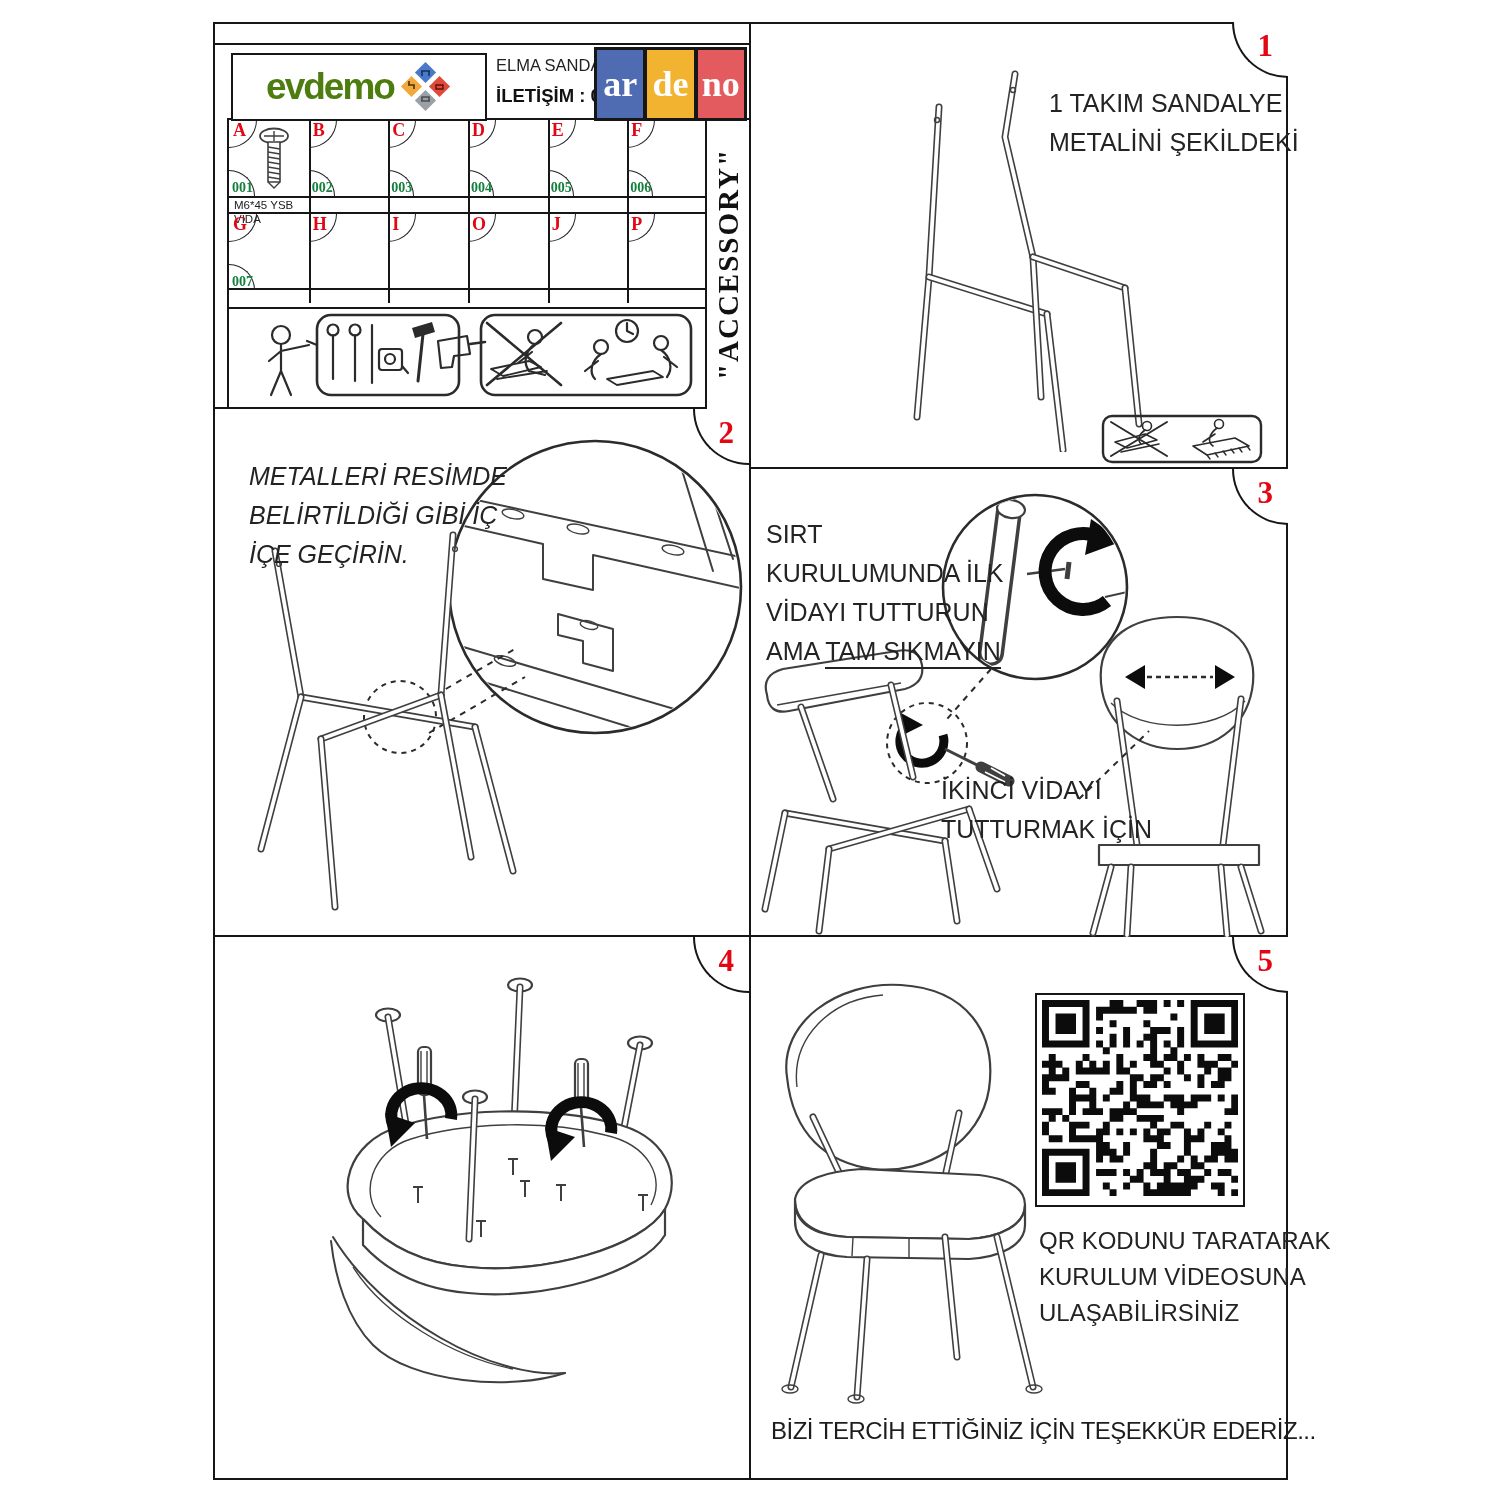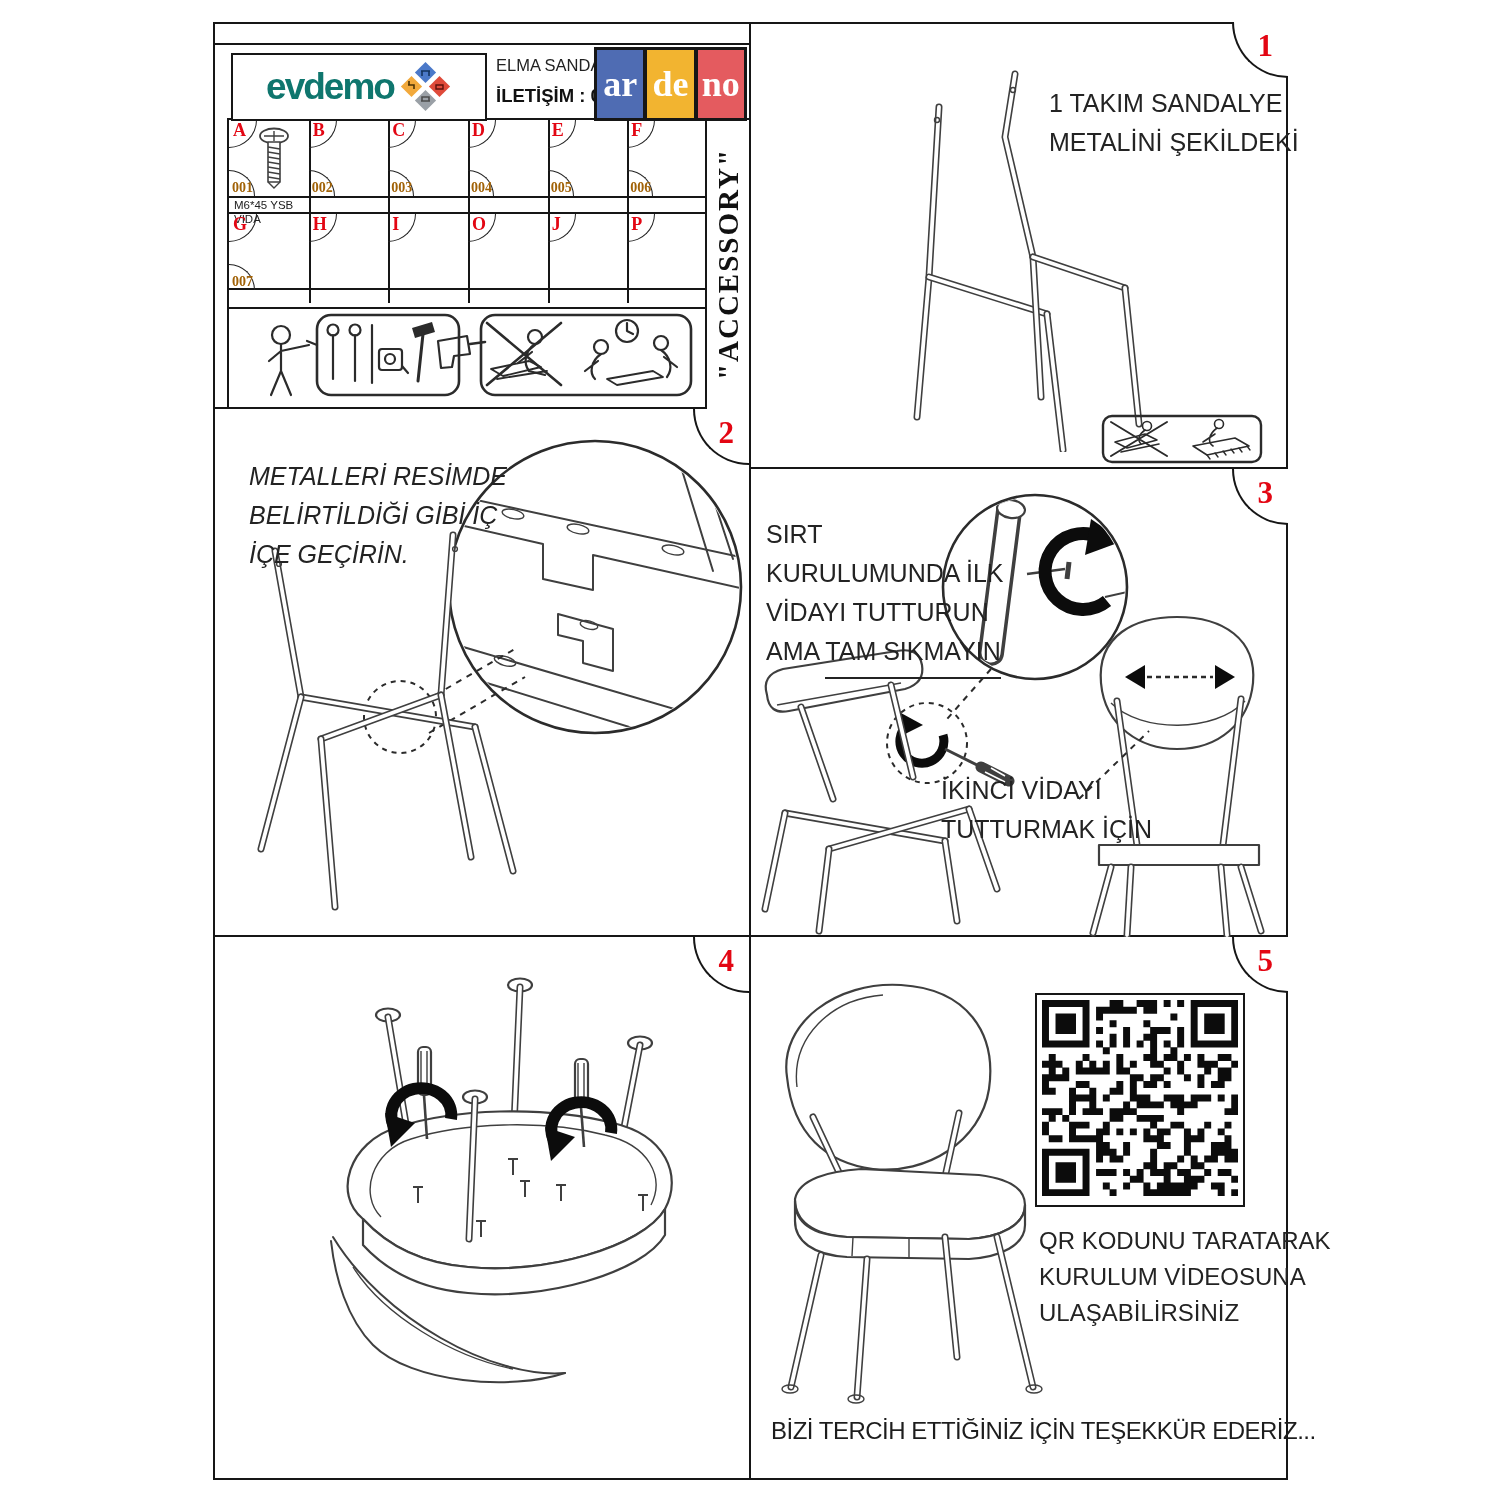--- a/index.html
+++ b/index.html
@@ -22,7 +22,7 @@
   
   .evbox{left:231px;top:53px;width:252px;height:64px;border:2px solid #161616;background:#fff;
          display:flex;align-items:center;justify-content:center;gap:6px;z-index:3;}
-  .evbrand{font-weight:bold;font-size:37px;letter-spacing:-2px;color:#0f766e;}
+  .evbrand{font-weight:bold;font-size:37px;letter-spacing:-2px;color:#4d7c0f;}
   .titleblock{left:496px;top:56px;width:200px;z-index:3;}
   .title1{font-size:16.5px;color:#222;white-space:nowrap;}
   .title2{font-size:18.5px;font-weight:bold;color:#111;margin-top:10px;white-space:nowrap;}

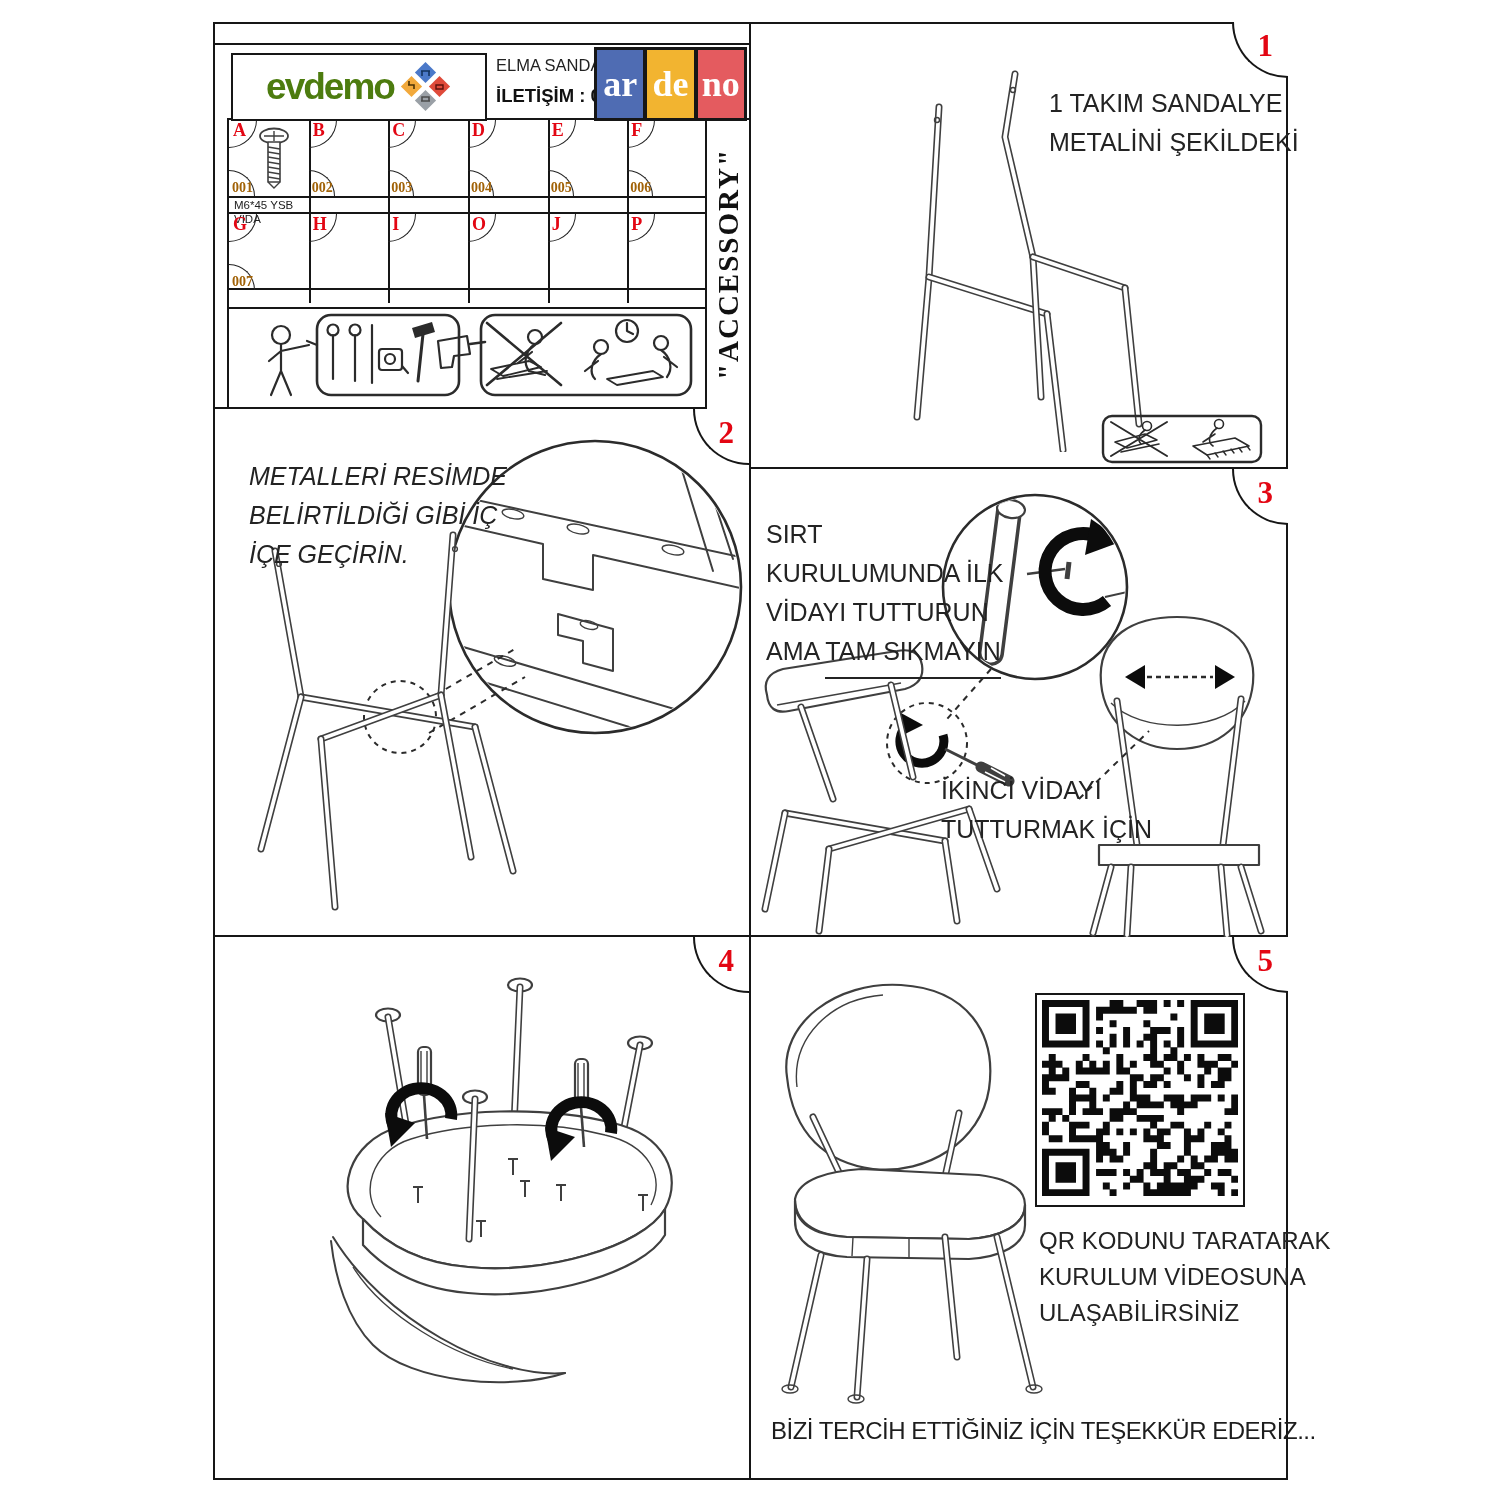--- a/index.html
+++ b/index.html
@@ -42,7 +42,7 @@
         border-top:1.6px solid #222;border-right:1.6px solid #222;
         border-top-right-radius:100% 100%;}
   .cell-letter{position:absolute;top:0px;left:4px;font:bold 18px "Liberation Serif",serif;color:#e30613;}
-  .cell-number{position:absolute;bottom:0px;left:3px;font:bold 14px "Liberation Serif",serif;color:#a16207;}
+  .cell-number{position:absolute;bottom:0px;left:3px;font:bold 14px "Liberation Serif",serif;color:#15803d;}
   .caprow{position:absolute;left:0;width:100%;height:14px;font-size:11.5px;color:#222;}
   .capcell{position:absolute;top:0;height:14px;line-height:14px;padding-left:5px;width:16.66%;}
   

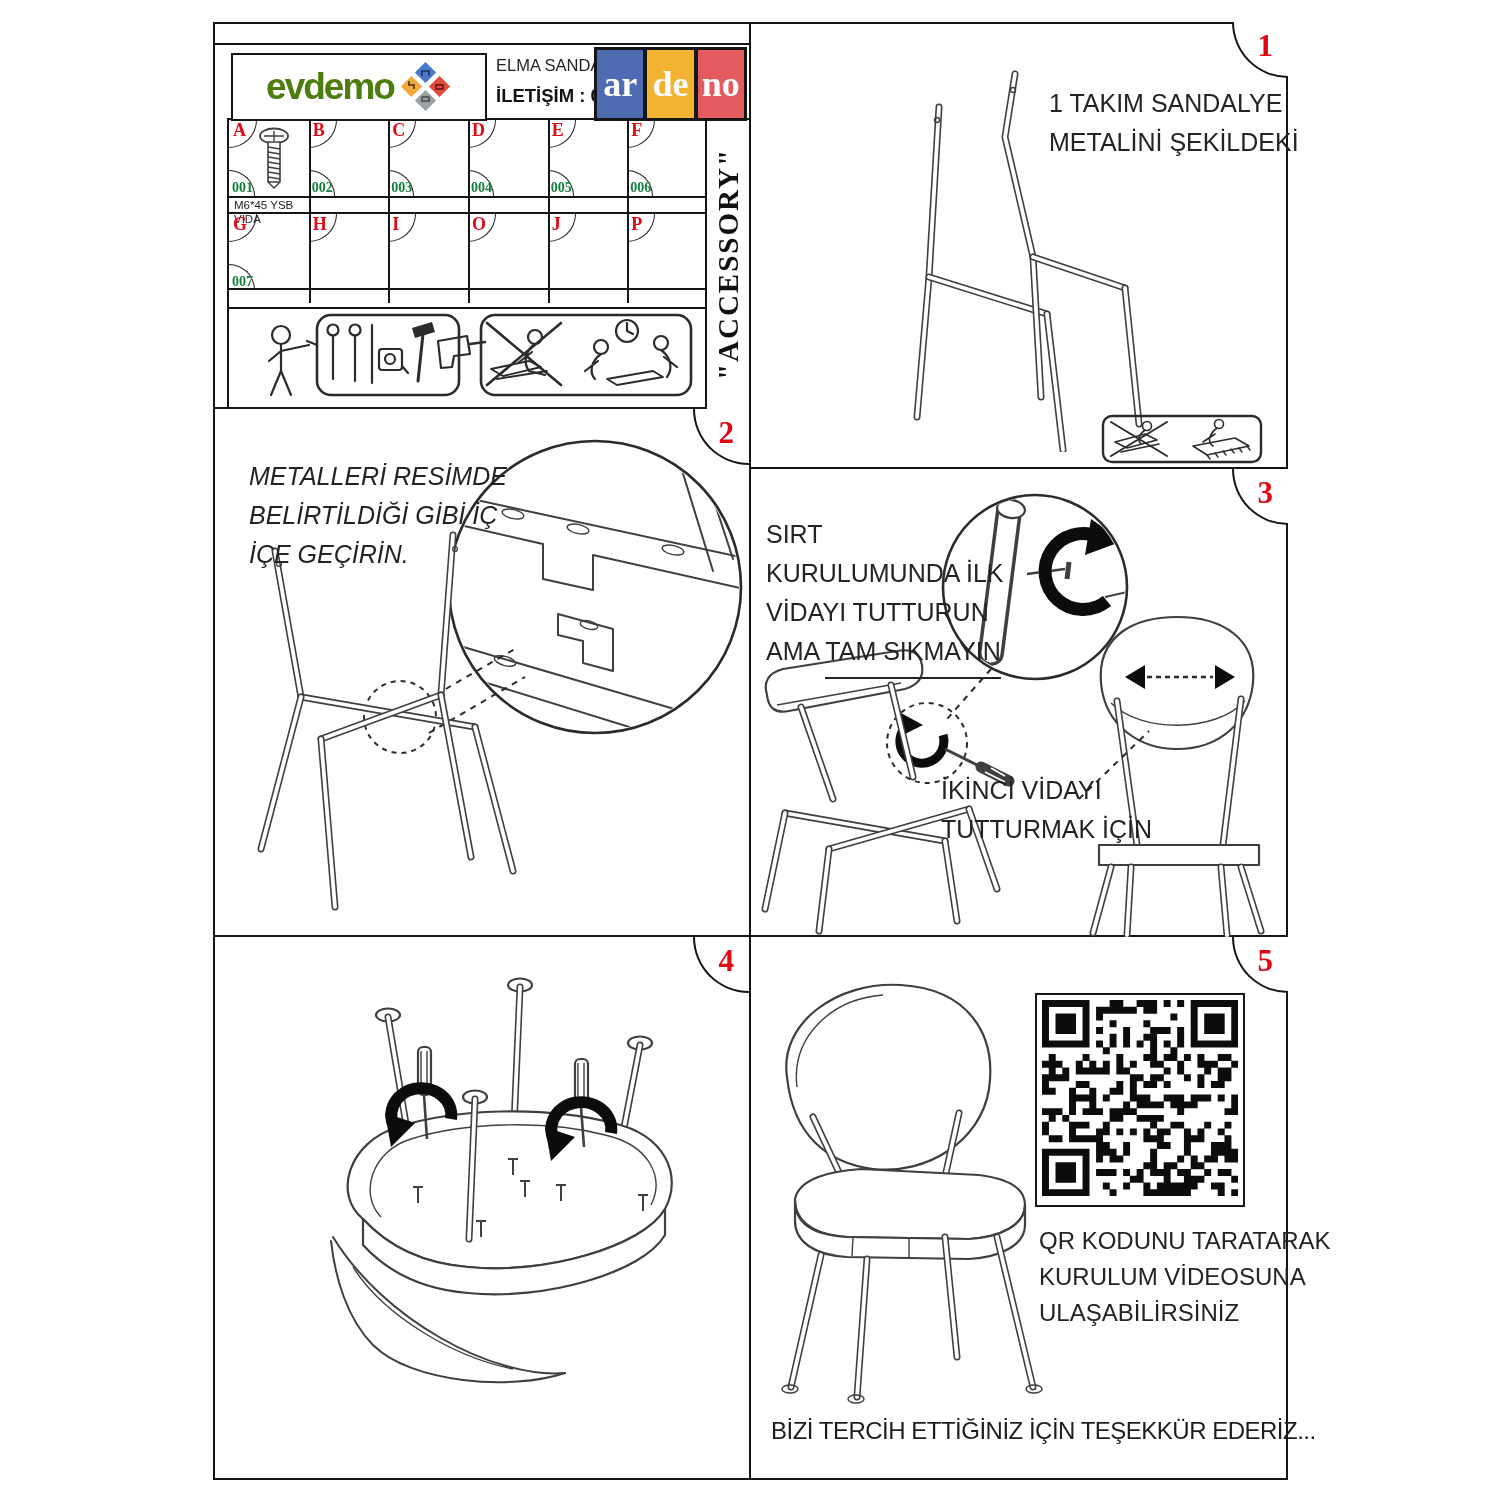--- a/index.html
+++ b/index.html
@@ -54,7 +54,7 @@
   .toolsrow{left:227px;top:305px;width:478px;height:102px;border-left:2px solid #161616;z-index:2;}
   
   .steptext{font-size:25px;line-height:39px;color:#232323;z-index:3;white-space:nowrap;}
-  .uline{border-bottom:2.4px solid #232323;padding-bottom:12px;}
+  .uline{border-bottom:2.4px solid #232323;padding-bottom:2px;}
   
   .ln{stroke:#3f3f3f;stroke-width:2;fill:none;stroke-linejoin:round;stroke-linecap:round;}
   .thin{stroke:#3f3f3f;stroke-width:1.4;fill:none;}

